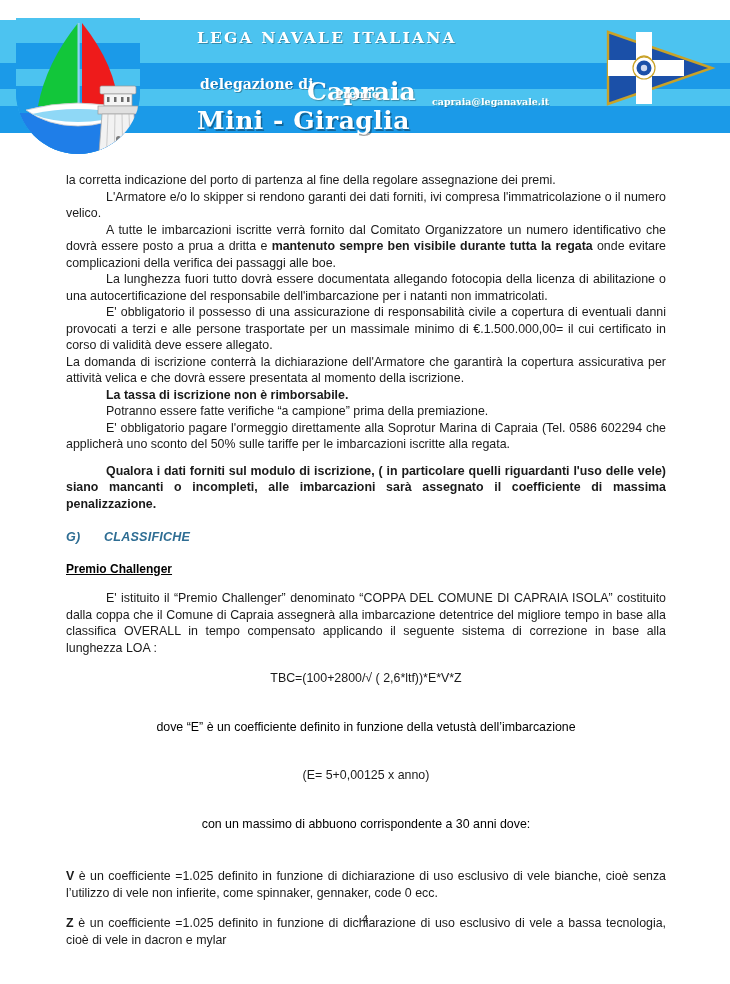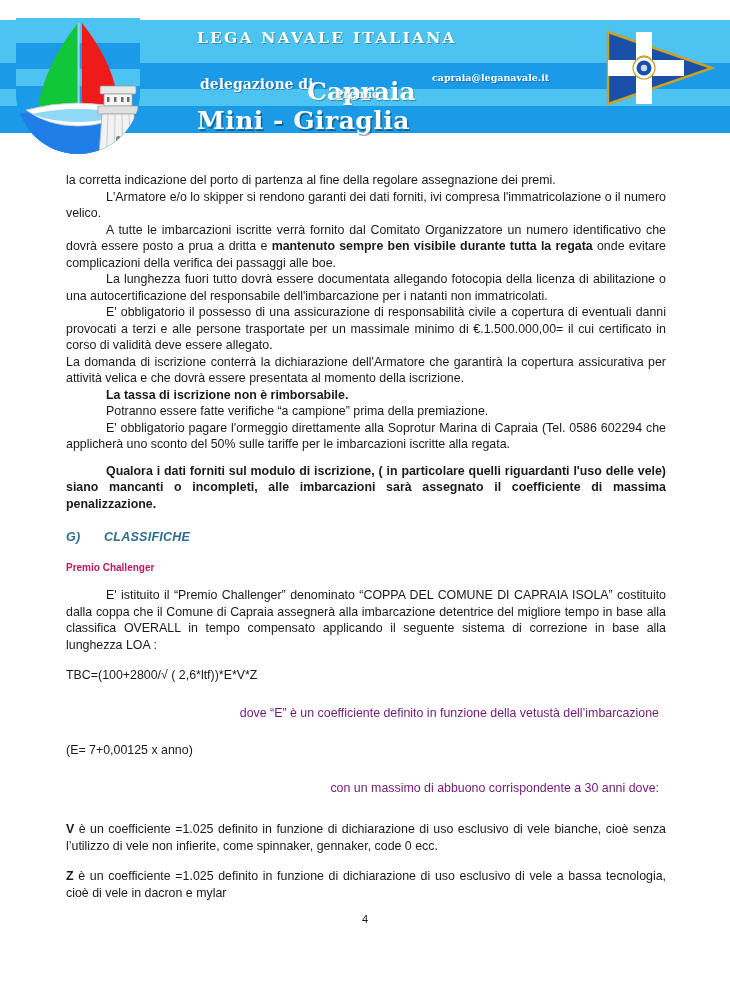--- a/index.html
+++ b/index.html
@@ -98,7 +98,7 @@
   .email {
     position: absolute;
     left: 235px;
-    top: 52px;
+    top: 76px;
     font-family: "DejaVu Serif", serif;
     font-weight: bold;
     font-size: 9.5px;

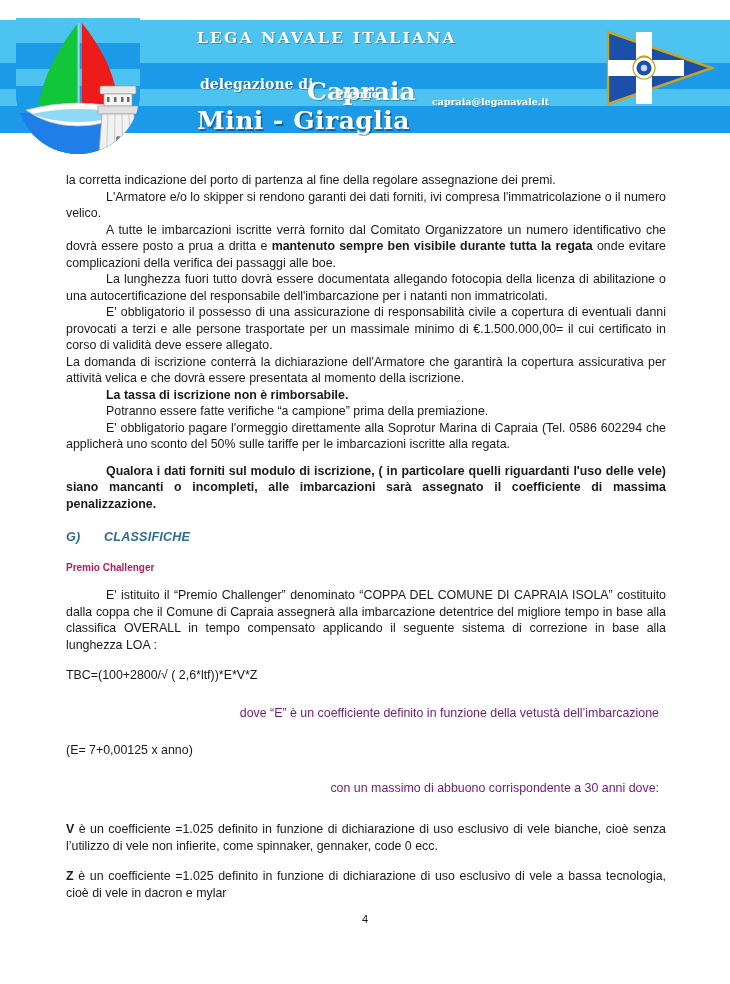--- a/index.html
+++ b/index.html
@@ -167,9 +167,10 @@
 
   .sub-head {
     margin: 0;
-    font-size: 10px;
-    font-weight: bold;
-    color: #be185d;
+    font-size: 12px;
+    font-weight: bold;
+    color: #000000;
+    text-decoration: underline;
   }
 
   .centered {

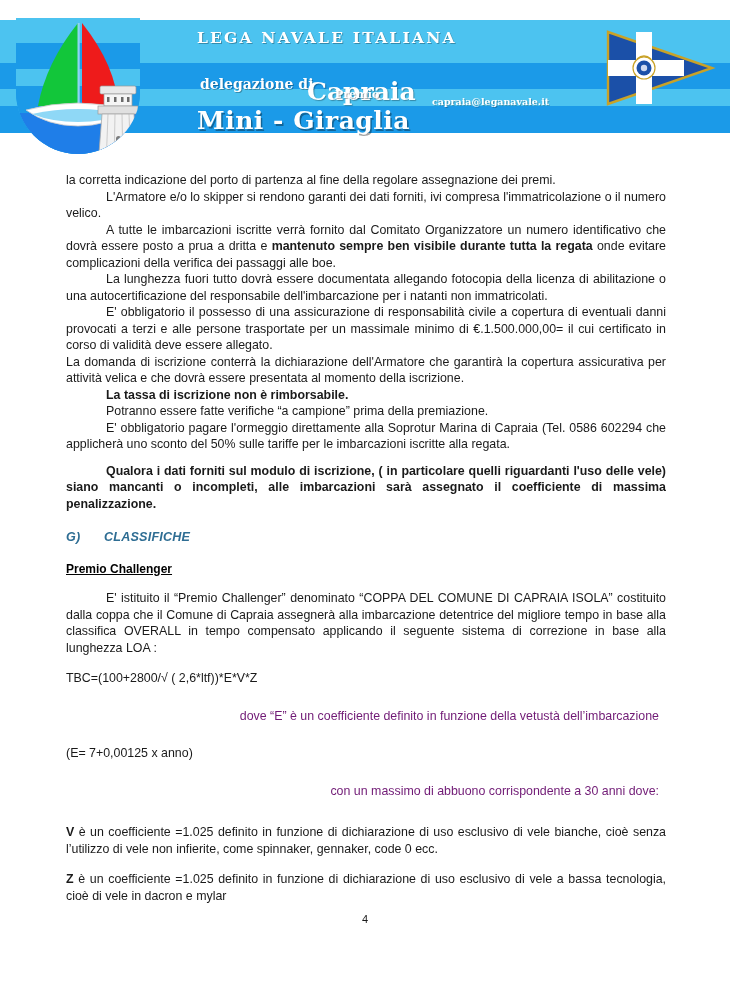--- a/index.html
+++ b/index.html
@@ -177,6 +177,7 @@
     margin: 0;
     font-size: 12.4px;
     line-height: 16.5px;
+    text-align: center;
     color: #1a1a1a;
   }
 

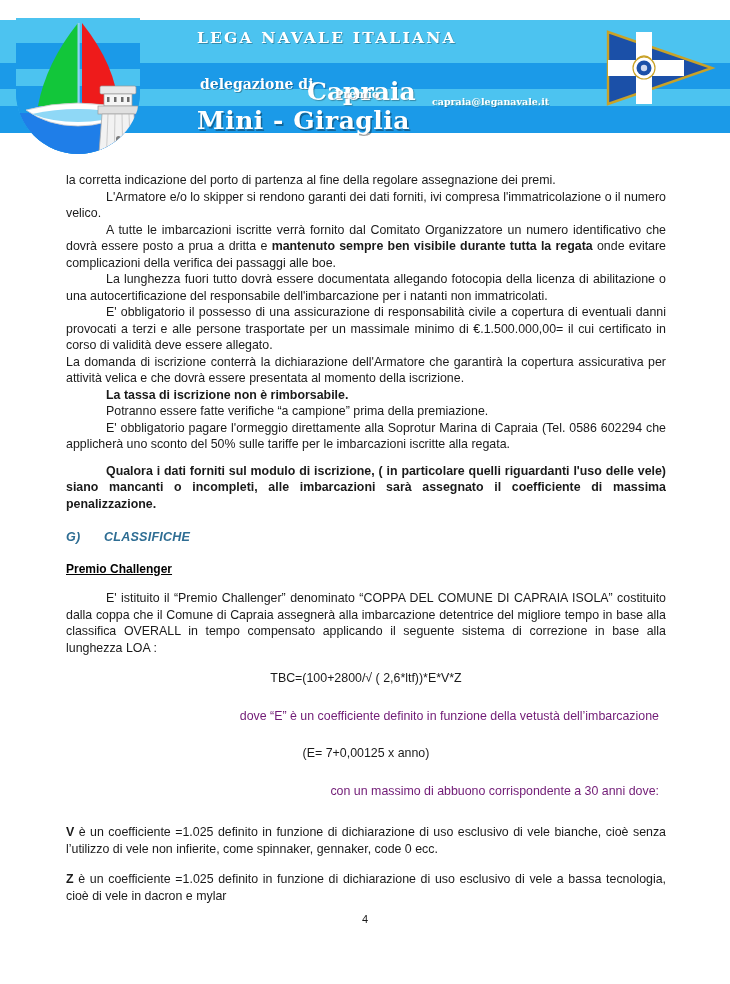--- a/index.html
+++ b/index.html
@@ -182,11 +182,11 @@
   }
 
   .plain {
-    margin: 7px;
+    margin: 18px;
     font-size: 12.4px;
     line-height: 16.5px;
-    text-align: right;
-    color: #701a75;
+    text-align: center;
+    color: #000000;
   }
 
   .page-number {

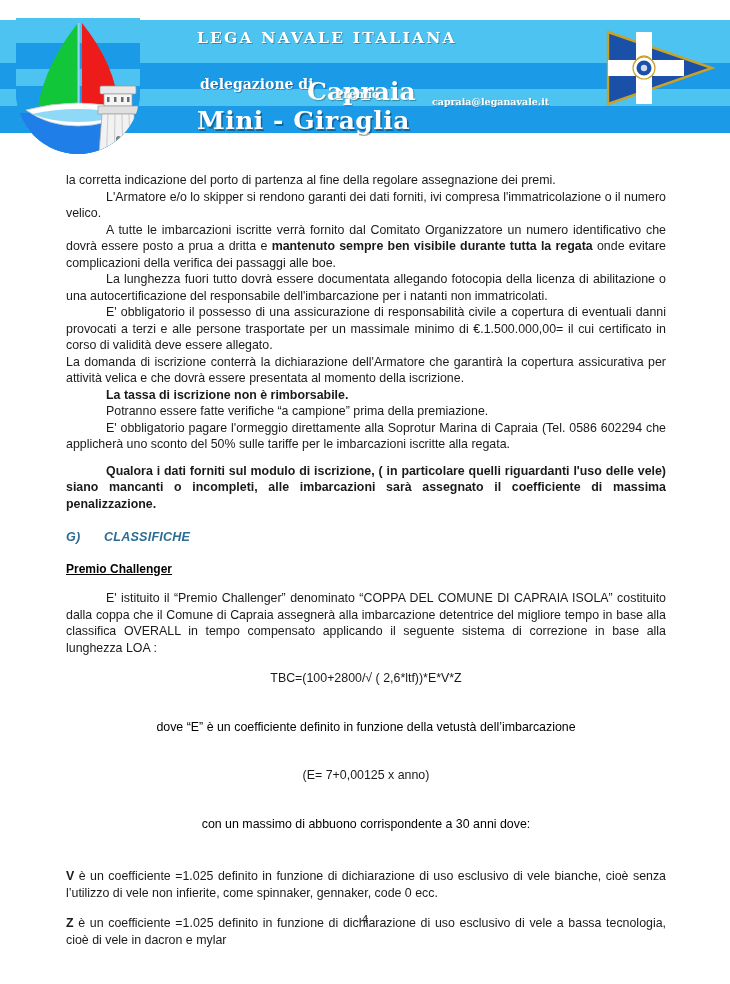--- a/index.html
+++ b/index.html
@@ -322,7 +322,7 @@
 
   <div class="spacer-14"></div>
 
-  <p class="centered">(E= 7+0,00125 x anno)</p>
+  <p class="centered">(E= 5+0,00125 x anno)</p>
 
   <div class="spacer-14"></div>
 

